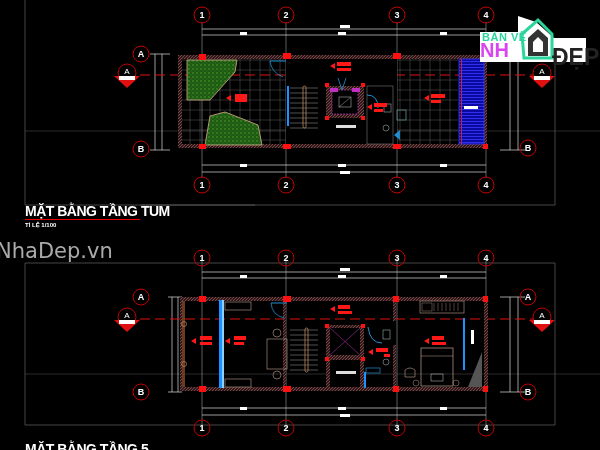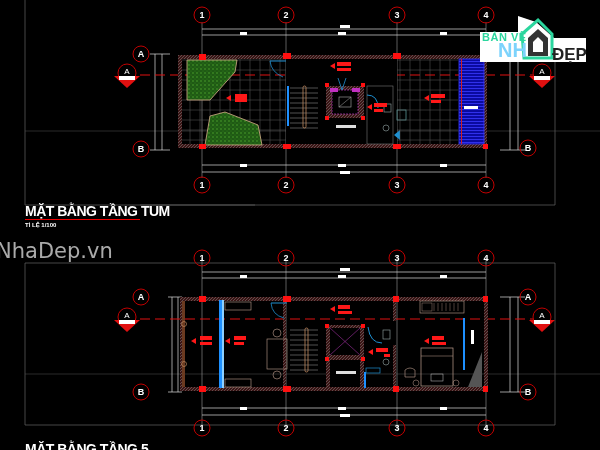--- a/index.html
+++ b/index.html
@@ -13,7 +13,7 @@
   .watermark { position:absolute; left:-4px; top:239px; color:#c8c8c8; font-size:21px; font-family:"DejaVu Sans", sans-serif; opacity:0.85; }
   .logo { position:absolute; left:478px; top:12px; width:112px; height:52px; }
   .logo .ban-ve { position:absolute; left:4px; top:19px; font-size:11px; font-weight:bold; color:#2bd69e; letter-spacing:0.5px; }
-  .logo .nh { position:absolute; left:20px; top:28px; font-size:20px; font-weight:bold; color:#7dd3fc; line-height:1; }
+  .logo .nh { position:absolute; left:2px; top:28px; font-size:20px; font-weight:bold; color:#d946ef; line-height:1; }
   .logo .dep { position:absolute; left:74px; top:34px; font-size:17px; color:#222; line-height:1; font-weight:bold;}
 </style>
 </head>

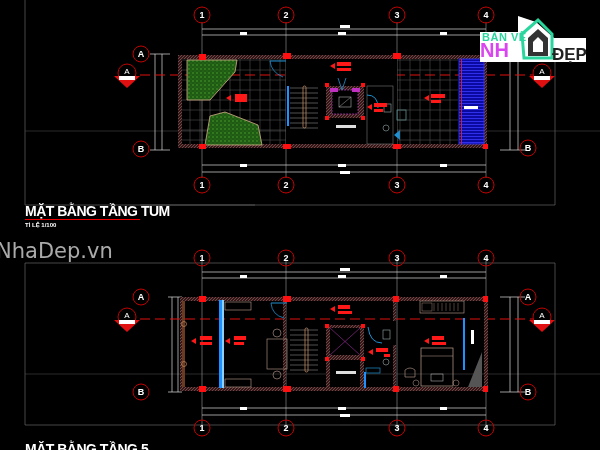--- a/index.html
+++ b/index.html
@@ -14,7 +14,7 @@
   .logo { position:absolute; left:478px; top:12px; width:112px; height:52px; }
   .logo .ban-ve { position:absolute; left:4px; top:19px; font-size:11px; font-weight:bold; color:#2bd69e; letter-spacing:0.5px; }
   .logo .nh { position:absolute; left:2px; top:28px; font-size:20px; font-weight:bold; color:#d946ef; line-height:1; }
-  .logo .dep { position:absolute; left:74px; top:34px; font-size:17px; color:#222; line-height:1; font-weight:bold;}
+  .logo .dep { position:absolute; left:74px; top:34px; font-size:23px; color:#222; line-height:1; font-weight:bold;}
 </style>
 </head>
 <body>

